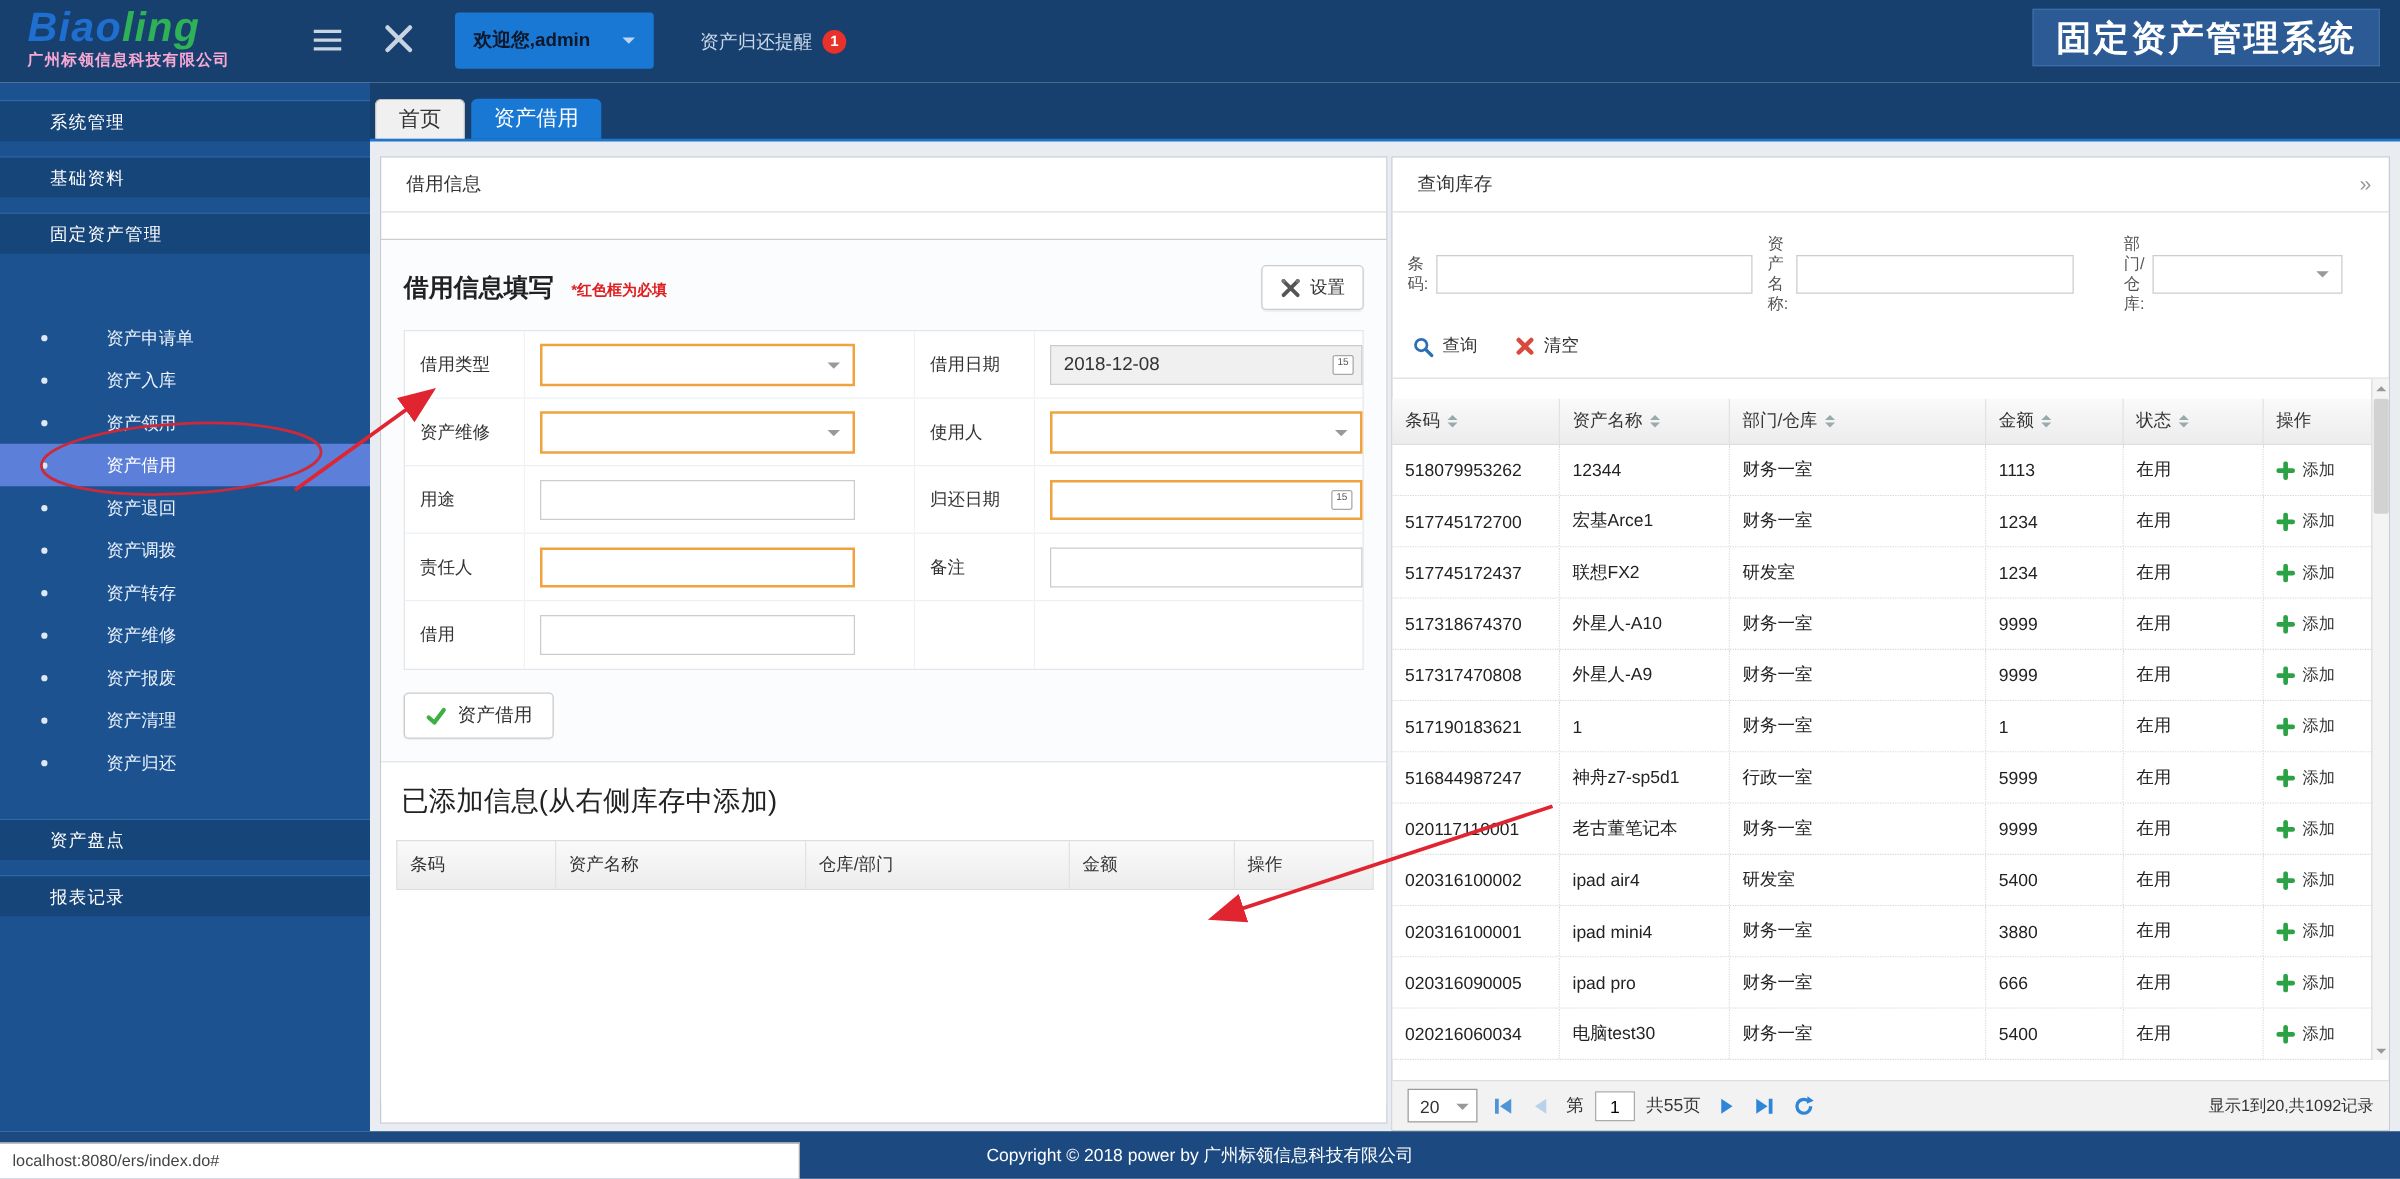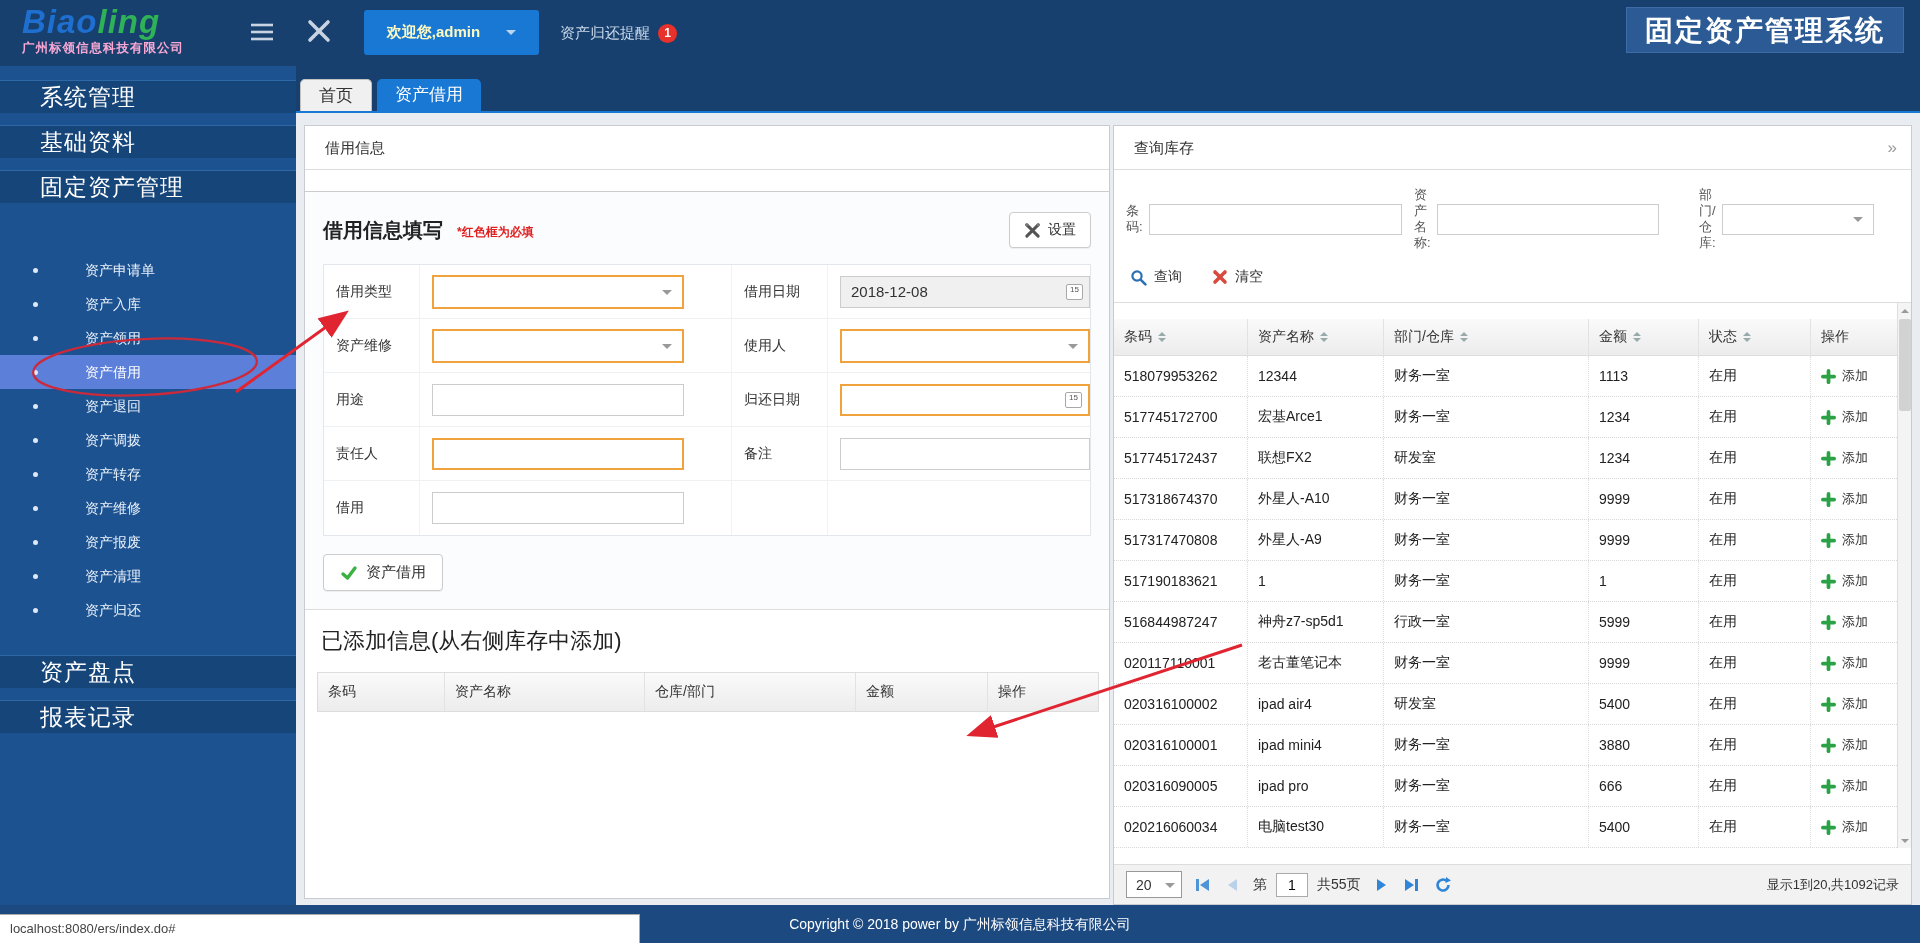--- a/index.html
+++ b/index.html
@@ -14,7 +14,7 @@
   .logo-sub { font-size:12.5px; color:#f9a8d4; font-weight:bold; letter-spacing:1px; line-height:16px; }
   .hamburger { position:absolute; left:250px; top:22px; width:24px; height:20px; cursor:pointer; }
   .closex { position:absolute; left:306px; top:18px; width:26px; height:26px; cursor:pointer; }
-  .welcome-btn { position:absolute; left:364px; top:10px; width:175px; height:45px; background:#1878d4; border:none; border-radius:3px; color:#fef9c3; font-size:15px; font-weight:bold; cursor:pointer; font-family:inherit; display:flex; align-items:center; justify-content:center; gap:26px; }
+  .welcome-btn { position:absolute; left:364px; top:10px; width:159px; height:45px; background:#1878d4; border:none; border-radius:3px; color:#0f172a; font-size:15px; font-weight:bold; cursor:pointer; font-family:inherit; display:flex; align-items:center; justify-content:center; gap:26px; }
   .welcome-caret { width:0; height:0; border:5px solid transparent; border-top-color:#bcd6f2; margin-top:5px; }
   .reminder { position:absolute; left:560px; top:20px; height:26px; display:flex; align-items:center; gap:8px; color:#c9d8ea; font-size:15px; cursor:pointer; }
   .badge { display:inline-block; min-width:19px; height:19px; border-radius:10px; background:#e8312a; color:#fff; font-size:12px; font-weight:bold; text-align:center; line-height:19px; }

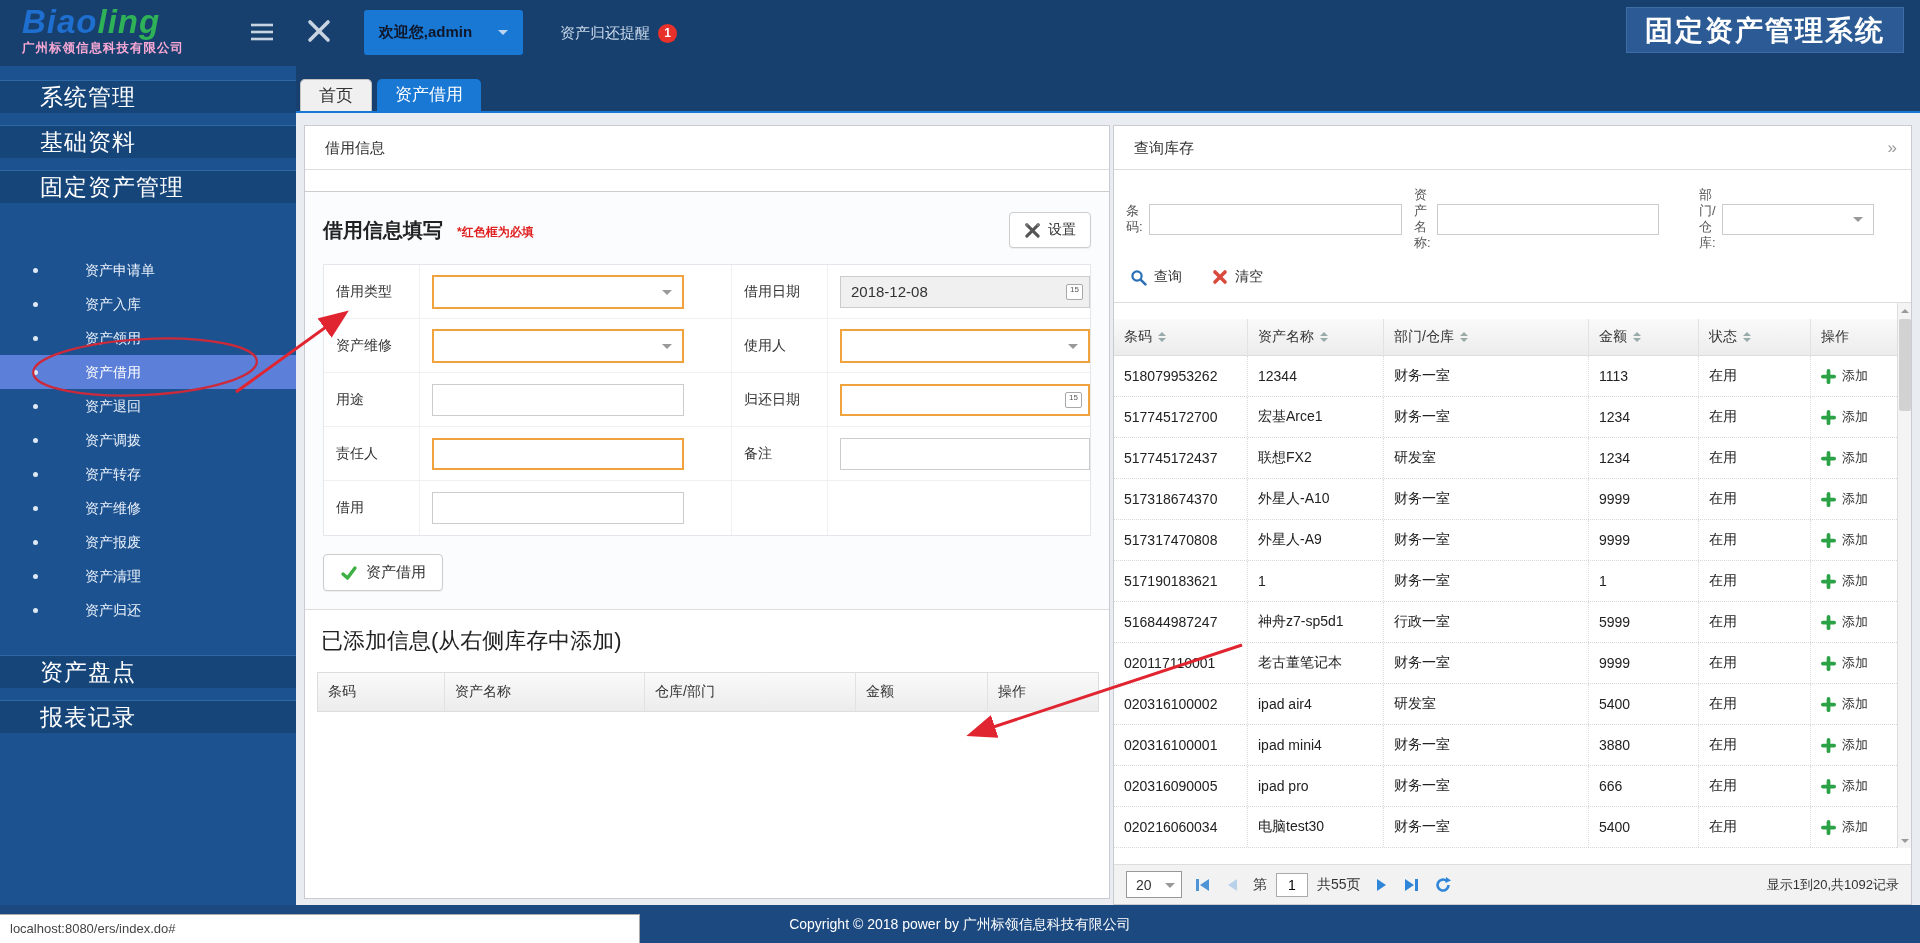--- a/index.html
+++ b/index.html
@@ -28,7 +28,7 @@
 
   
   .sidebar { position:absolute; left:0; top:66px; width:296px; height:839px; background:#1d5291; padding-top:14px; z-index:3; }
-  .side-band { height:33px; line-height:33px; background:#16457a; border-top:1px solid #2e69a5; color:#fff; font-size:23px; padding-left:40px; margin-bottom:12px; cursor:pointer; letter-spacing:1px; }
+  .side-band { height:33px; line-height:33px; background:#16457a; border-top:1px solid #2e69a5; color:#fff; font-size:14px; padding-left:40px; margin-bottom:12px; cursor:pointer; letter-spacing:1px; }
   .submenu { margin:50px 0 28px 0; }
   .submenu-item { position:relative; height:34px; line-height:34px; padding-left:85px; color:#eaf2fb; font-size:14px; cursor:pointer; }
   .submenu-item.active { background:#5c7fd9; color:#fff; }

